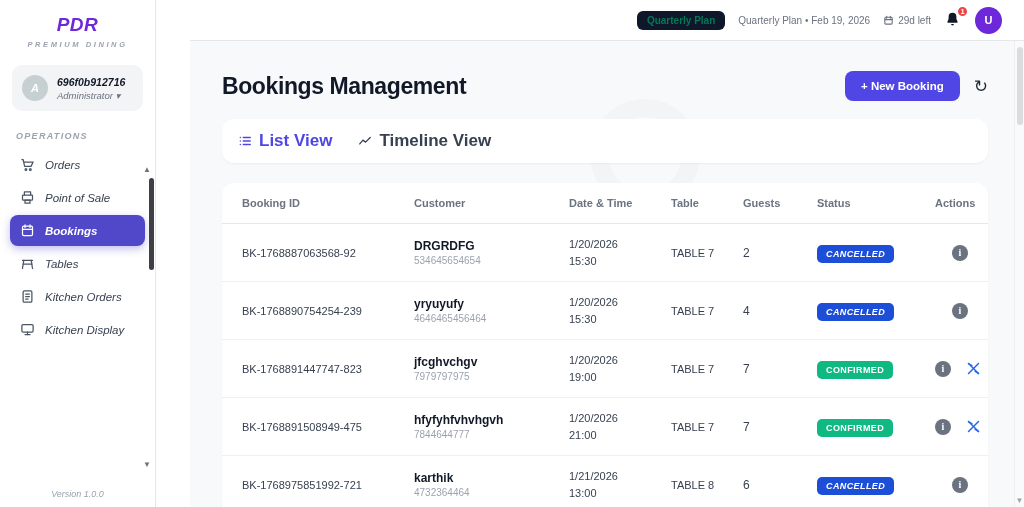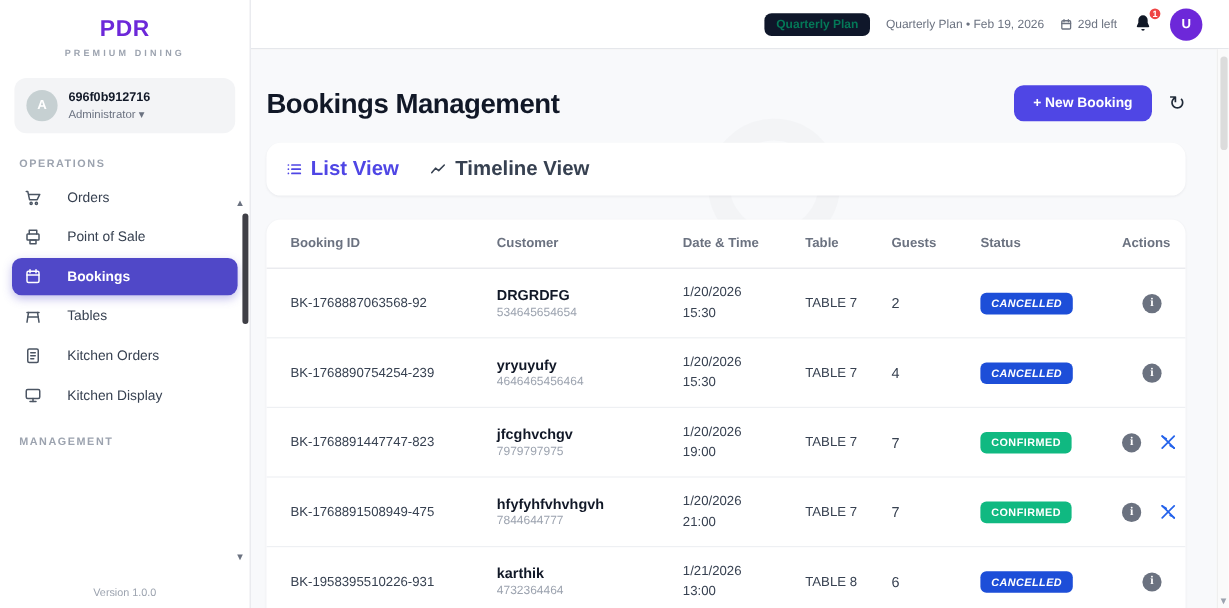--- a/index.html
+++ b/index.html
@@ -7,7 +7,7 @@
   body { position:relative; }
 
   
-  .sidebar { position:absolute; left:0; top:0; bottom:0; width:209px; background:#fff; border-right:1px solid #e5e7eb; z-index:5; }
+  .sidebar { position:absolute; left:0; top:0; bottom:0; width:156px; background:#fff; border-right:1px solid #e5e7eb; z-index:5;font-style:italic; }
   .logo-block { padding-top:14px; text-align:center; }
   .logo { font-size:19px; font-weight:800; color:#6d28d9; letter-spacing:.5px; }
   .tagline { margin-top:4px; font-size:7.5px; letter-spacing:2.6px; color:#9ca3af; font-weight:600; }

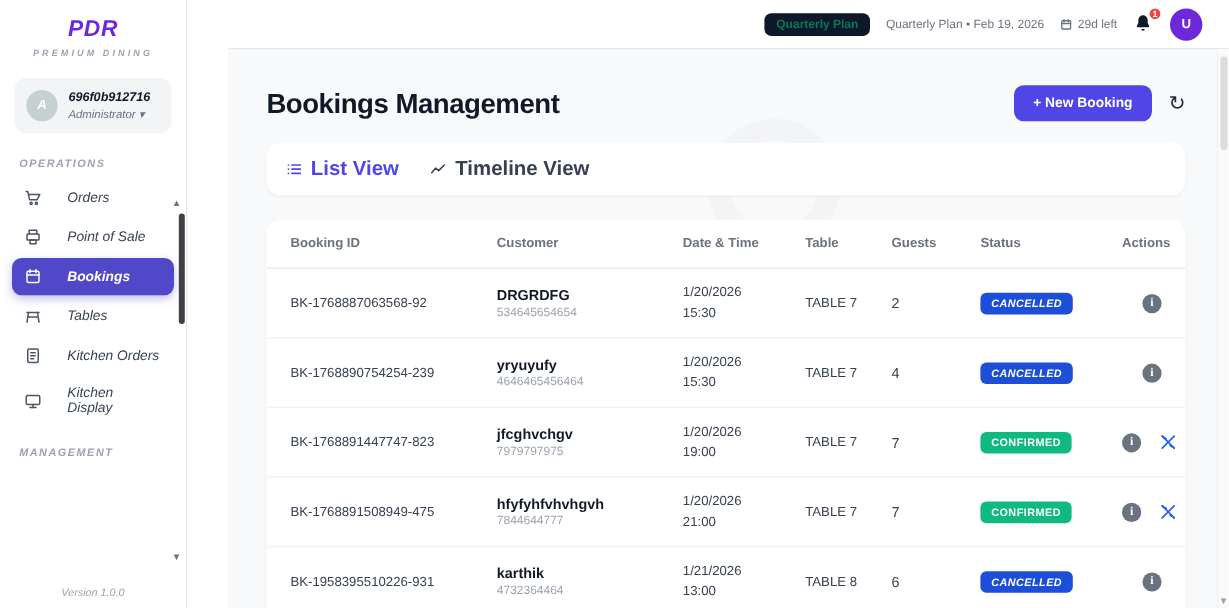--- a/index.html
+++ b/index.html
@@ -16,7 +16,7 @@
   .user-name { font-size:10.5px; font-weight:700; color:#111827; }
   .user-role { font-size:9.5px; color:#6b7280; margin-top:2px; }
   .section-label { padding:16px 16px 6px; font-size:9px; font-weight:700; letter-spacing:1.3px; color:#9ca3af; display:flex; justify-content:space-between; align-items:center; }
-  .nav-item { margin:2px 10px; padding:8px 10px; border-radius:8px; display:flex; gap:21px; align-items:center; font-size:11.5px; font-weight:500; color:#374151; cursor:pointer; }
+  .nav-item { margin:2px 10px; padding:8px 10px; border-radius:8px; display:flex; gap:10px; align-items:center; font-size:11.5px; font-weight:500; color:#374151; cursor:pointer; }
   .nav-item svg { stroke:#4b5563; }
   .nav-item.active { background:#5048c8; color:#fff; box-shadow:0 3px 8px rgba(80,72,200,.35); font-weight:600; }
   .nav-item.active svg { stroke:#fff; }

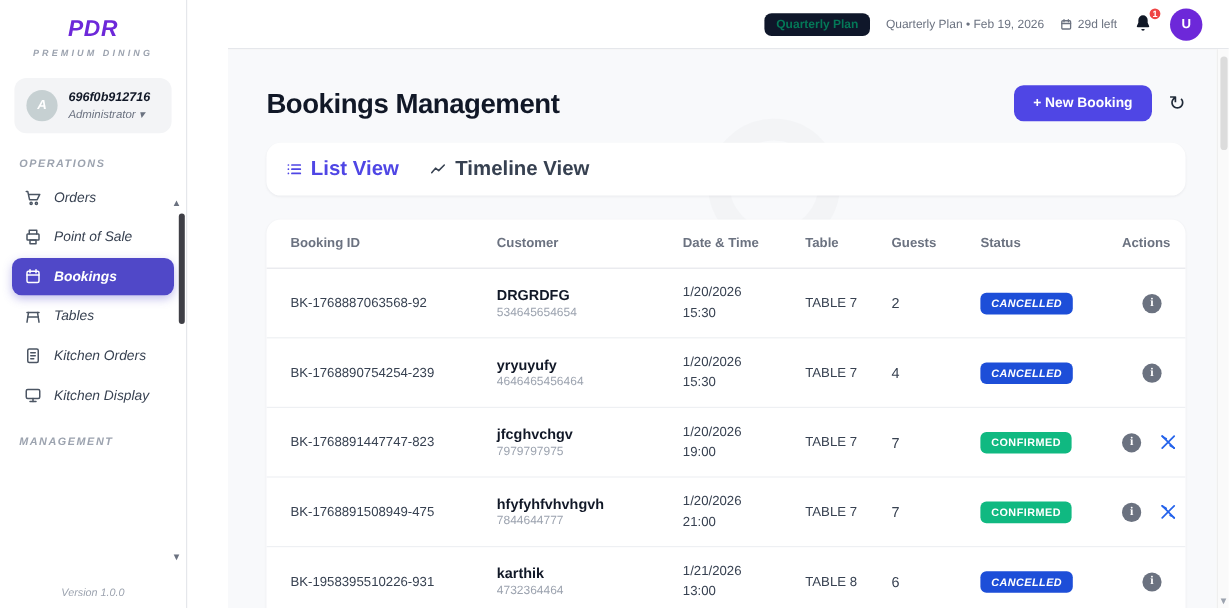--- a/index.html
+++ b/index.html
@@ -164,9 +164,6 @@
     <span>Kitchen Display</span>
   </div>
 
-  <div class="section-label">
-      <span>MANAGEMENT</span>
-    </div>
 
   <div class="version">Version 1.0.0</div>
 </aside>

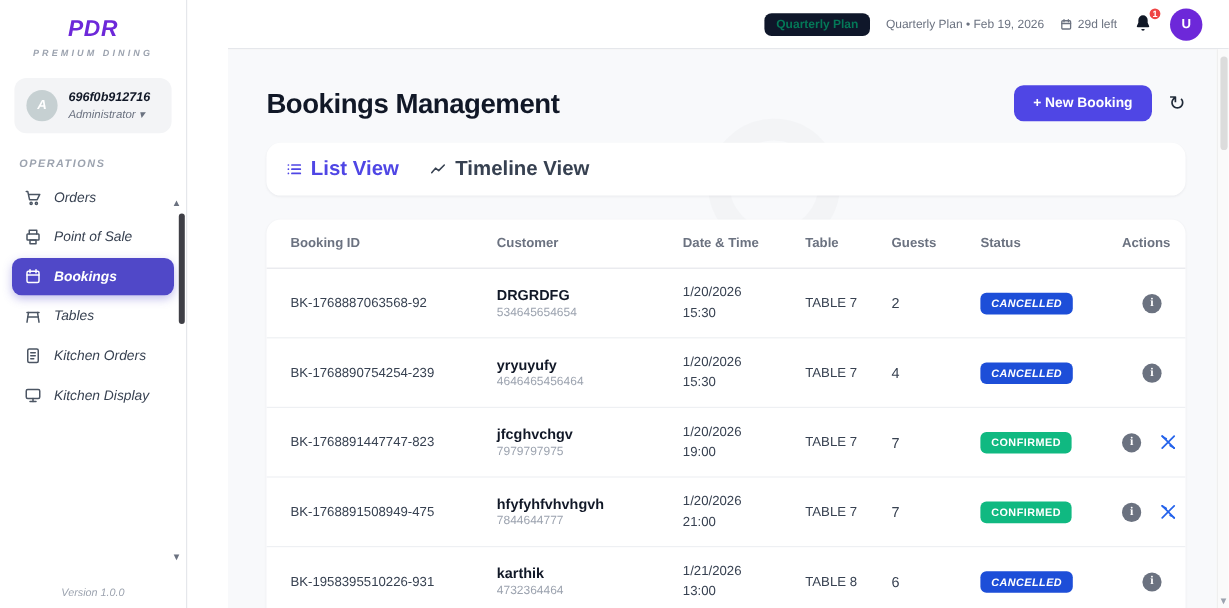--- a/index.html
+++ b/index.html
@@ -319,7 +319,7 @@
     </span>
   </div>
         <div class="trow">
-    <span class="cell-id">BK-1958395510226-931</span>
+    <span class="cell-id">BK-1768975851992-721</span>
     <span>
       <div class="cust-name">karthik</div>
       <div class="cust-phone">4732364464</div>

